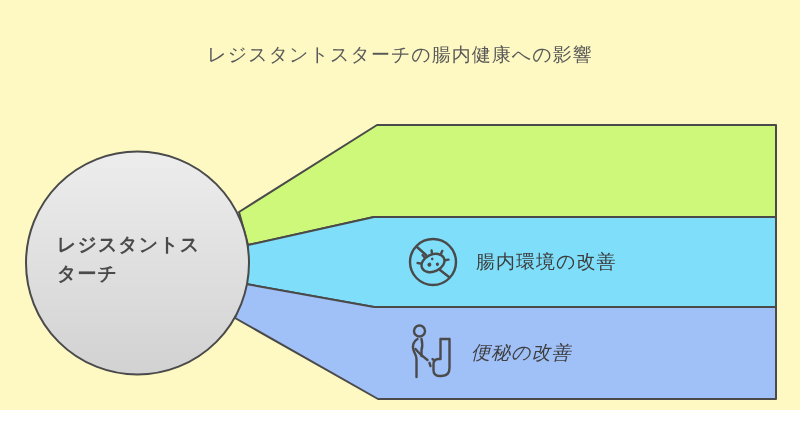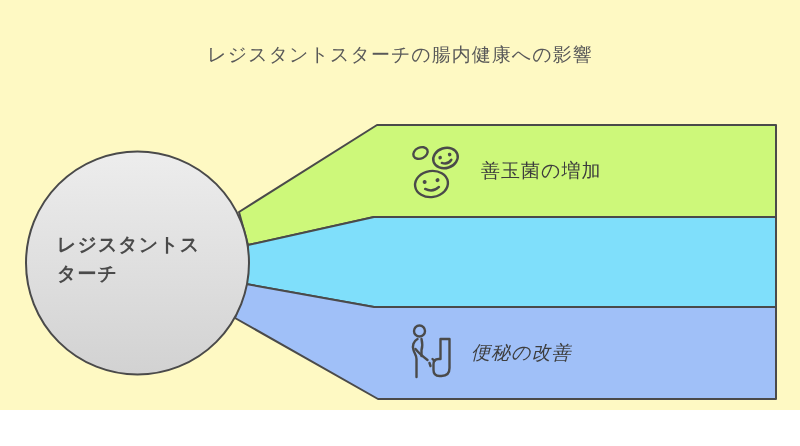--- a/index.html
+++ b/index.html
@@ -62,24 +62,6 @@
 
   <div class="circle-label">レジスタントスターチ</div>
 
-  <div class="row row-1">
-    <svg class="icon" width="57" height="58" viewBox="0 0 56 58">
-      <ellipse class="st" cx="13" cy="11" rx="7.5" ry="5.5" transform="rotate(-25 13 11)"></ellipse>
-      <g transform="rotate(-18 38 16)">
-        <ellipse class="st" cx="38" cy="16" rx="12.5" ry="10"></ellipse>
-        <circle class="dot" cx="33" cy="14" r="1.8"></circle>
-        <circle class="dot" cx="43" cy="14" r="1.8"></circle>
-        <path class="st" d="M33,19.5 Q38,23.5 43,19.5"></path>
-      </g>
-      <g transform="rotate(-8 24 42)">
-        <ellipse class="st" cx="24" cy="42" rx="16.5" ry="13"></ellipse>
-        <circle class="dot" cx="17.5" cy="39" r="2"></circle>
-        <circle class="dot" cx="30.5" cy="39" r="2"></circle>
-        <path class="st" d="M17,46 Q24,51 31,46"></path>
-      </g>
-    </svg>
-    <span class="label">善玉菌の増加</span>
-  </div>
 
 
   <div class="row row-3">

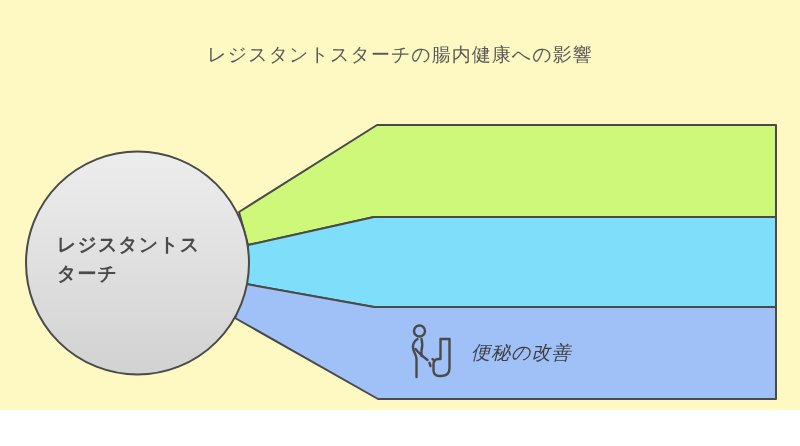--- a/index.html
+++ b/index.html
@@ -63,6 +63,25 @@
   <div class="circle-label">レジスタントスターチ</div>
 
 
+  <div class="row row-2">
+    <svg class="icon" width="52" height="52" viewBox="0 0 52 52">
+      <circle class="st" cx="26" cy="26" r="23"></circle>
+      <path class="st" d="M10,11 L19,19"></path>
+      <path class="st" d="M33,34 L42,41"></path>
+      <g transform="rotate(-25 26 27)">
+        <ellipse class="st" cx="26" cy="27" rx="12" ry="8.5"></ellipse>
+        <path class="st" d="M15,22.5 l-3,-2"></path>
+        <path class="st" d="M21,19 l-1,-3.5"></path>
+        <path class="st" d="M29,18.5 l1,-3.5"></path>
+        <path class="st" d="M36.5,22.5 l3,-2.5"></path>
+        <path class="st" d="M38,29.5 l3.5,1"></path>
+        <circle class="dot" cx="22" cy="27" r="2"></circle>
+        <circle class="dot" cx="29.5" cy="30" r="1.6"></circle>
+        <circle class="dot" cx="27" cy="23" r="1.3"></circle>
+      </g>
+    </svg>
+    <span class="label">腸内環境の改善</span>
+  </div>
 
   <div class="row row-3">
     <svg class="icon" width="47" height="62" viewBox="0 0 46 62">

